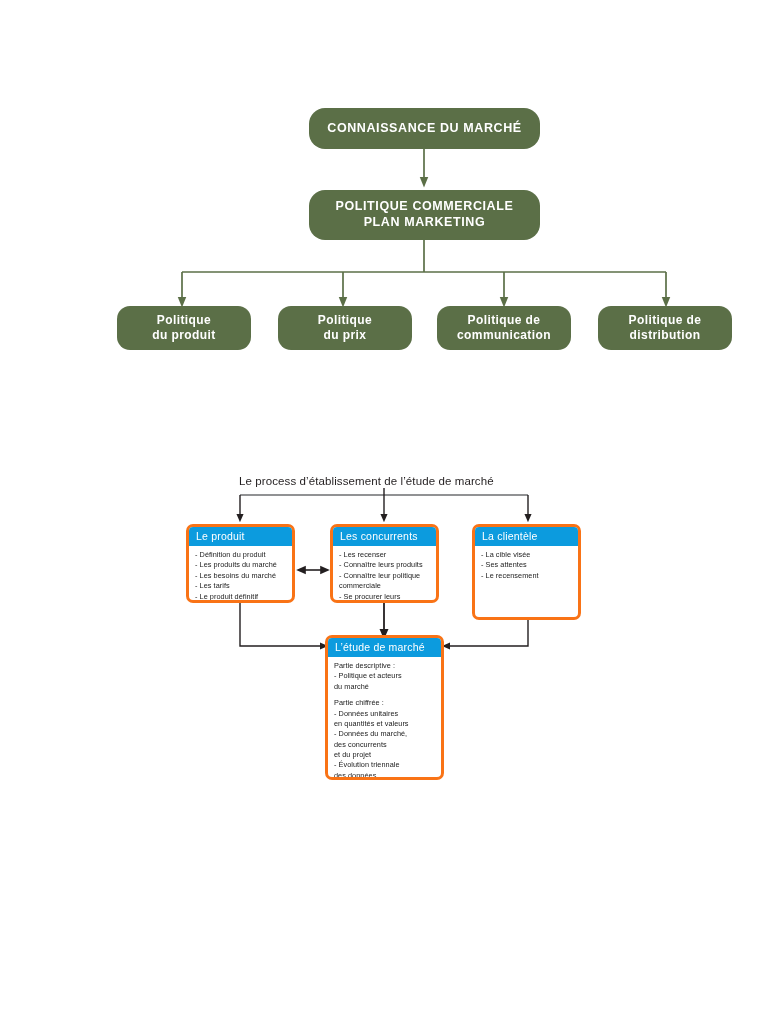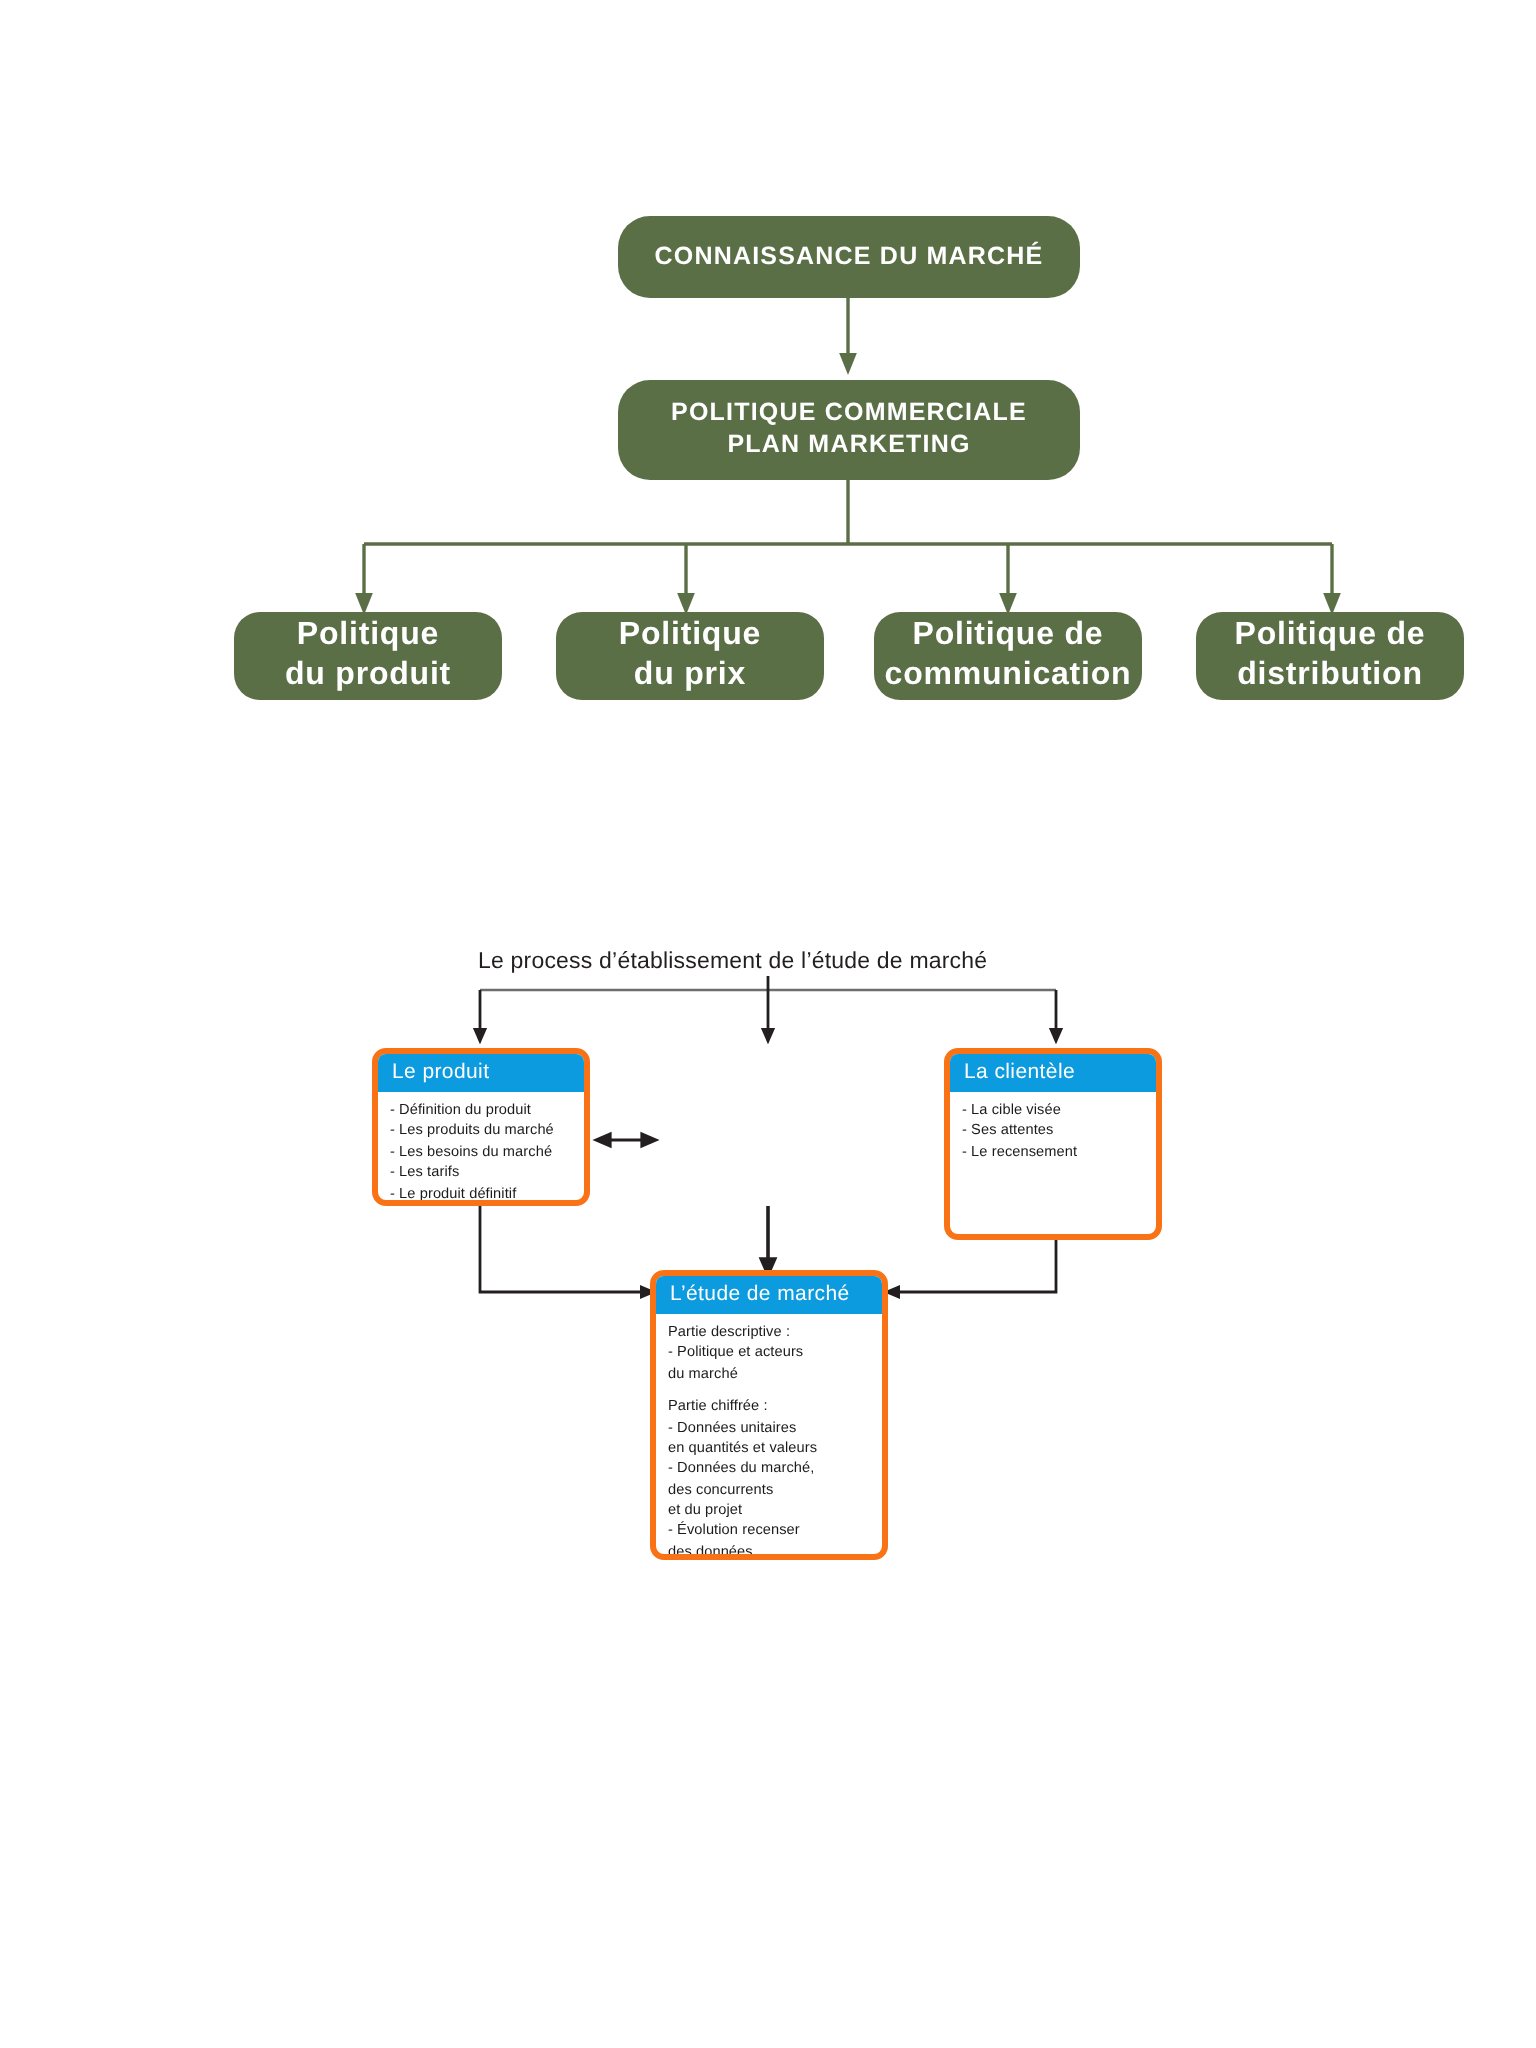--- a/index.html
+++ b/index.html
@@ -46,7 +46,7 @@
     letter-spacing: 0.6px;
   }
   .green-box.leaf {
-    font-size: 16px;
+    font-size: 12px;
     border-radius: 13px;
   }
   .gb-text { display: block; white-space: pre-line; }

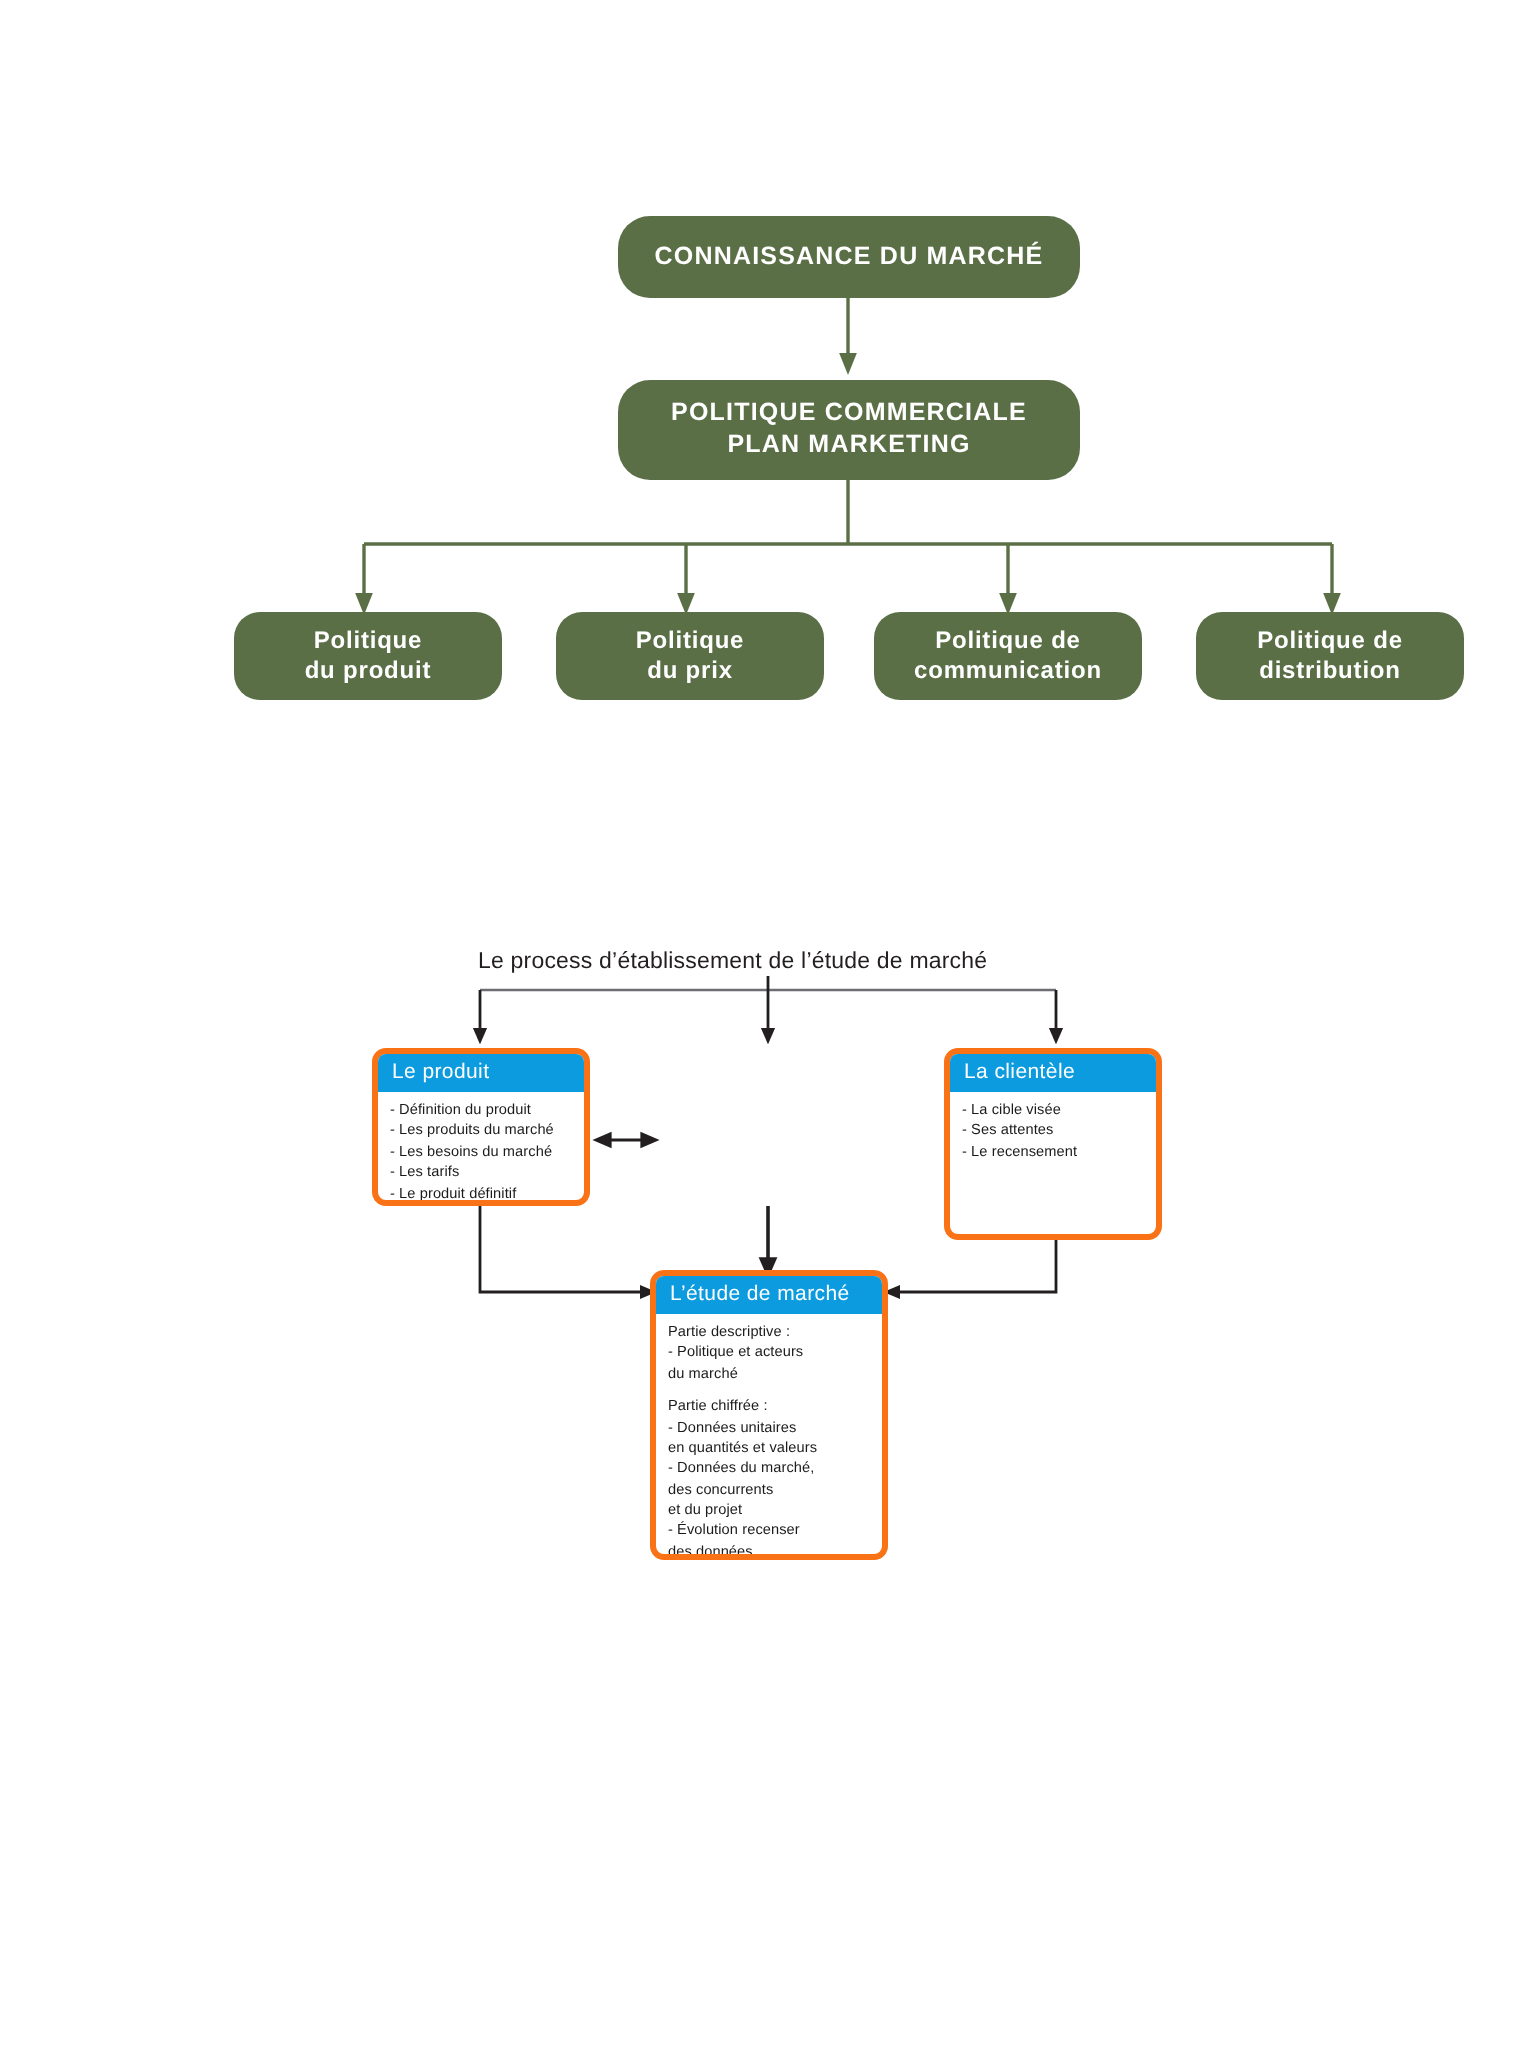--- a/index.html
+++ b/index.html
@@ -179,6 +179,16 @@
     </div>
   </div>
 
+  <div class="card" style="left:330px; top:524px; width:109px; height:79px;">
+    <div class="card-header">Les concurrents</div>
+    <div class="card-body">
+      <div>- Les recenser</div>
+      <div>- Connaître leurs produits</div>
+      <div>- Connaître leur politique
+commerciale</div>
+      <div>- Se procurer leurs comptes</div>
+    </div>
+  </div>
 
   <div class="card" style="left:472px; top:524px; width:109px; height:96px;">
     <div class="card-header">La clientèle</div>

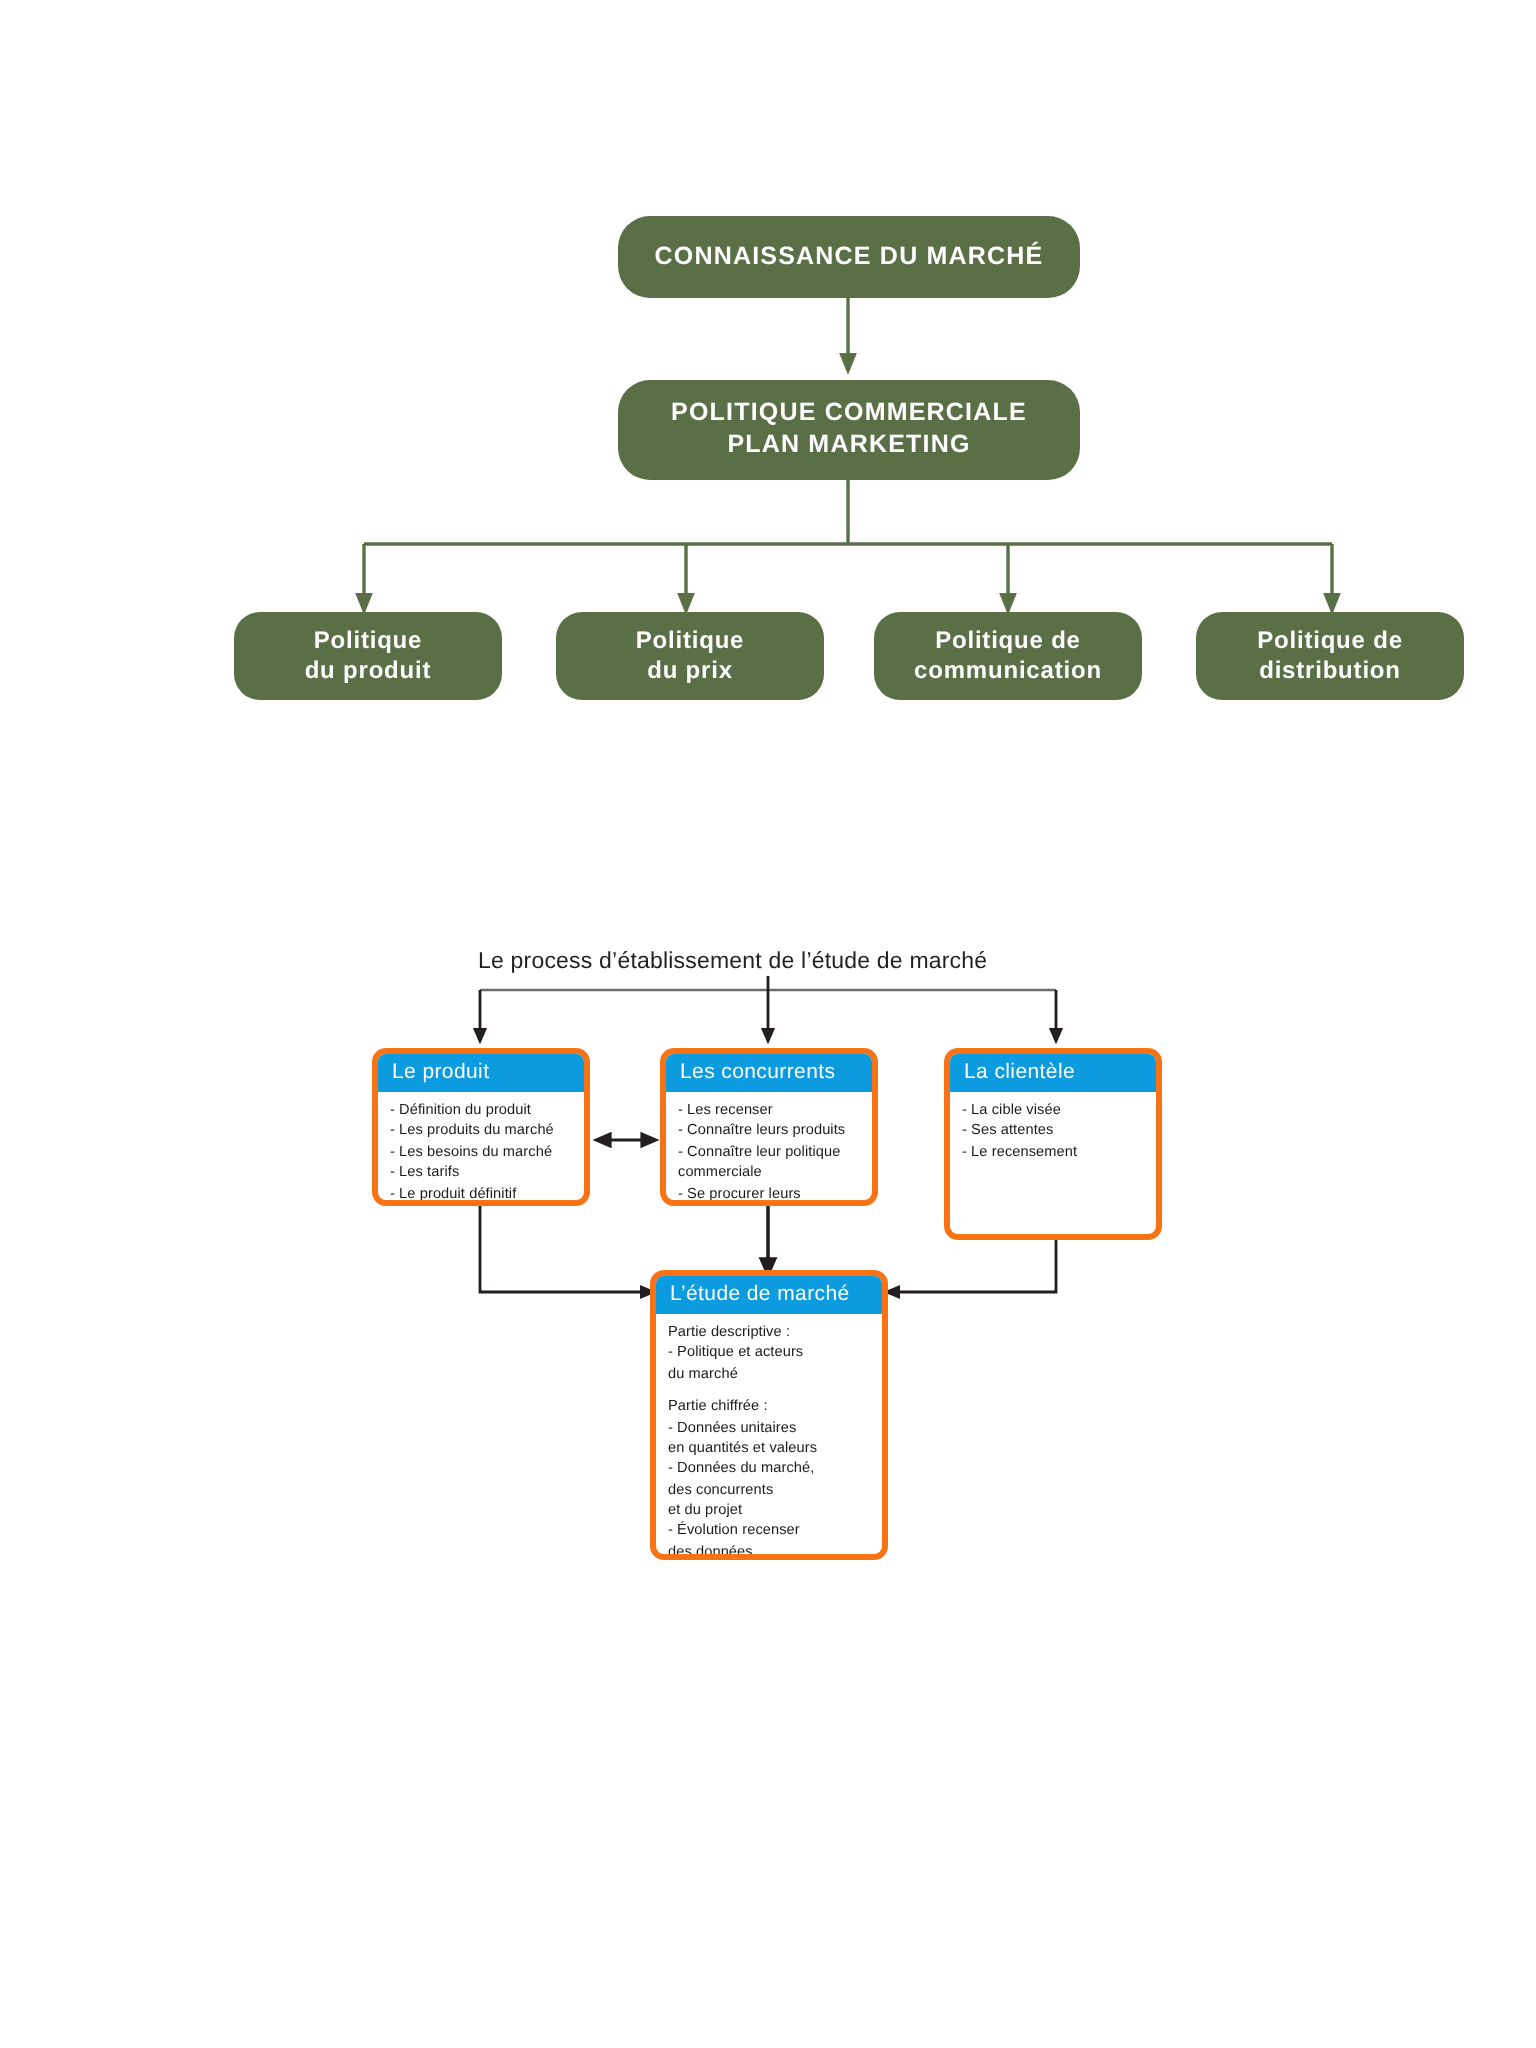--- a/index.html
+++ b/index.html
@@ -212,7 +212,7 @@
       <div>- Données du marché,</div>
       <div>des concurrents</div>
       <div>et du projet</div>
-      <div>- Évolution recenser</div>
+      <div>- Évolution triennale</div>
       <div>des données</div>
     </div>
   </div>

